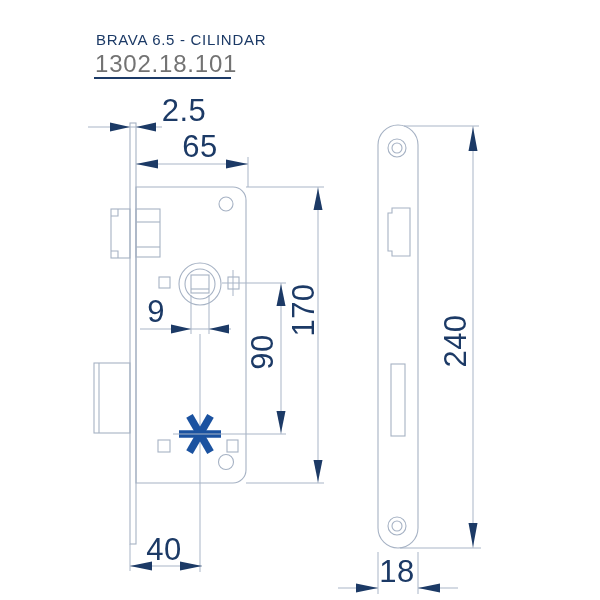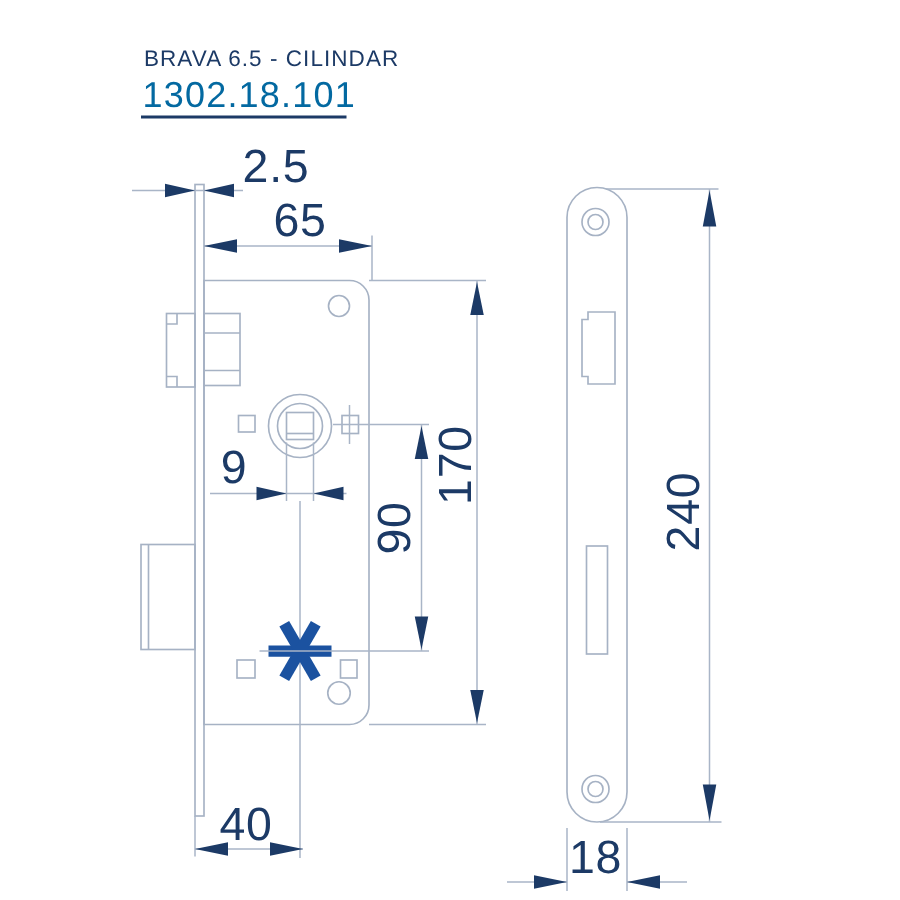--- a/index.html
+++ b/index.html
@@ -14,7 +14,7 @@
   }
   .title-code{
     position:absolute;left:95px;top:50px;font-size:24px;letter-spacing:.8px;
-    color:#0369a1;white-space:nowrap;
+    color:#737373;white-space:nowrap;
   }
   .title-underline{
     position:absolute;left:94px;top:77px;width:137px;height:2px;background:#1c3a66;

